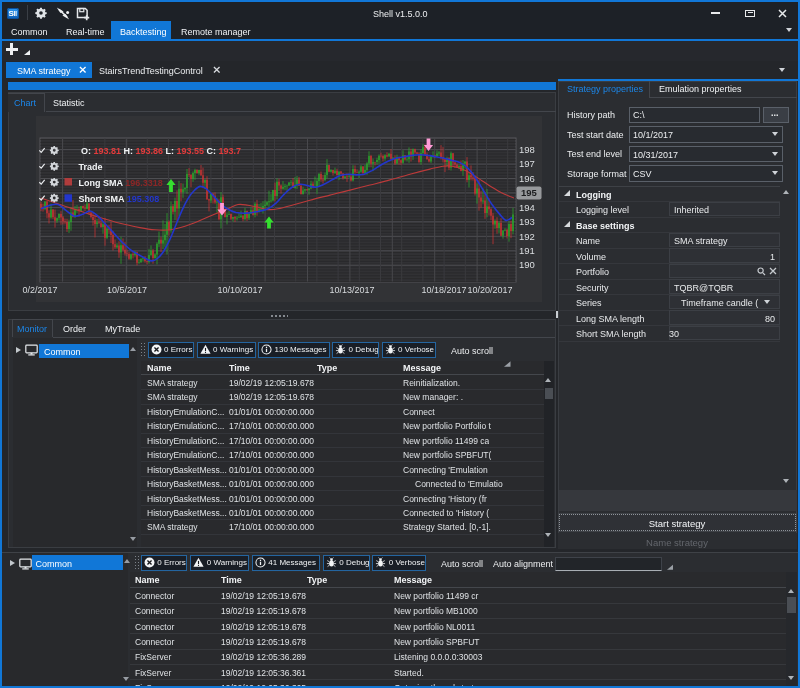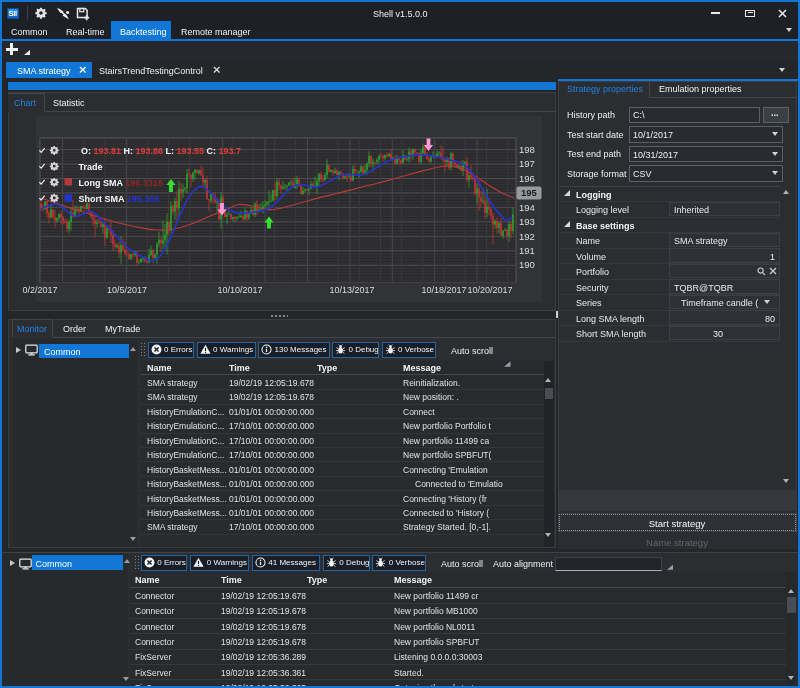--- a/index.html
+++ b/index.html
@@ -403,7 +403,7 @@
 <div class="a" style="left:628.5px;top:126px;width:154.5px;height:16.5px;background:#282b30;border:1px solid #5a6069"></div>
 <div class="a tx" style="left:633px;top:130px;color:#eceef0">10/1/2017</div>
 <div class="ddarr" style="left:772px;top:132px"></div>
-<div class="a tx" style="left:567px;top:149px;color:#eceef0">Test end path</div>
+<div class="a tx" style="left:567px;top:149px;color:#eceef0">Test end level</div>
 <div class="a" style="left:628.5px;top:145.5px;width:154.5px;height:16.5px;background:#282b30;border:1px solid #5a6069"></div>
 <div class="a tx" style="left:633px;top:149.5px;color:#eceef0">10/31/2017</div>
 <div class="ddarr" style="left:772px;top:151.5px"></div>

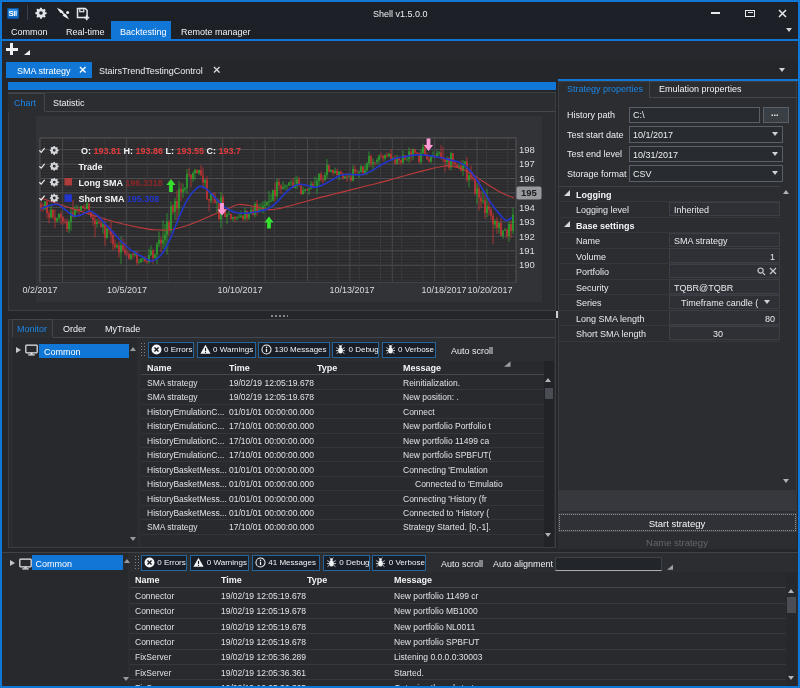--- a/index.html
+++ b/index.html
@@ -459,7 +459,7 @@
 <div class="rowline" style="left:558.5px;top:325.30px;width:221.5px;background:#35373c"></div>
 <div class="a tx" style="left:576px;top:329.40px;color:#e8eaec">Short SMA length</div>
 <div class="a" style="left:669px;top:325.80px;width:111px;height:14.50px;background:#2e3035;border:1px solid #3c3f45"></div>
-<div class="a tx" style="left:669px;top:329.40px;width:98px;text-align:center;color:#e8eaec">30</div>
+<div class="a tx" style="left:669px;top:329.40px;width:98px;text-align:left;color:#e8eaec">30</div>
 <div class="rowline" style="left:558.5px;top:340.80px;width:221.5px;background:#35373c"></div>
 
 <div class="a" style="left:558.5px;top:489.5px;width:238px;height:21px;background:#36383d"></div>

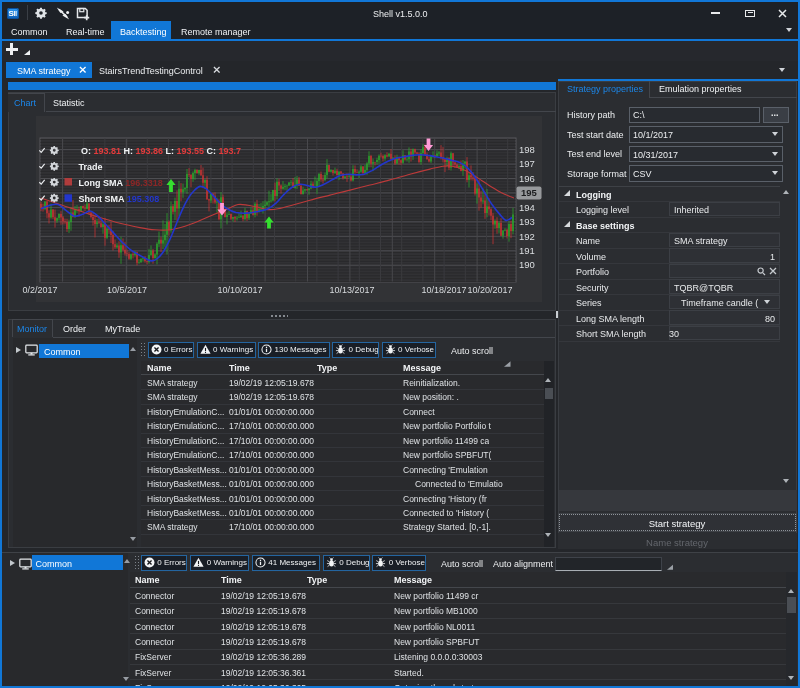--- a/index.html
+++ b/index.html
@@ -348,7 +348,7 @@
 <div class="rowline" style="left:141px;top:389.1px;width:403px;background:#33353a"></div>
 <div class="cell tx" style="left:147px;top:392.3px;font-size:8.5px">SMA strategy</div>
 <div class="cell tx" style="left:229px;top:392.3px;font-size:8.5px">19/02/19 12:05:19.678</div>
-<div class="cell tx" style="left:403px;top:392.3px;font-size:8.5px;max-width:140px;overflow:hidden">New position: .</div>
+<div class="cell tx" style="left:403px;top:392.3px;font-size:8.5px;max-width:140px;overflow:hidden">New manager: .</div>
 <div class="rowline" style="left:141px;top:403.6px;width:403px;background:#33353a"></div>
 <div class="cell tx" style="left:147px;top:406.8px;font-size:8.5px">HistoryEmulationC...</div>
 <div class="cell tx" style="left:229px;top:406.8px;font-size:8.5px">01/01/01 00:00:00.000</div>

